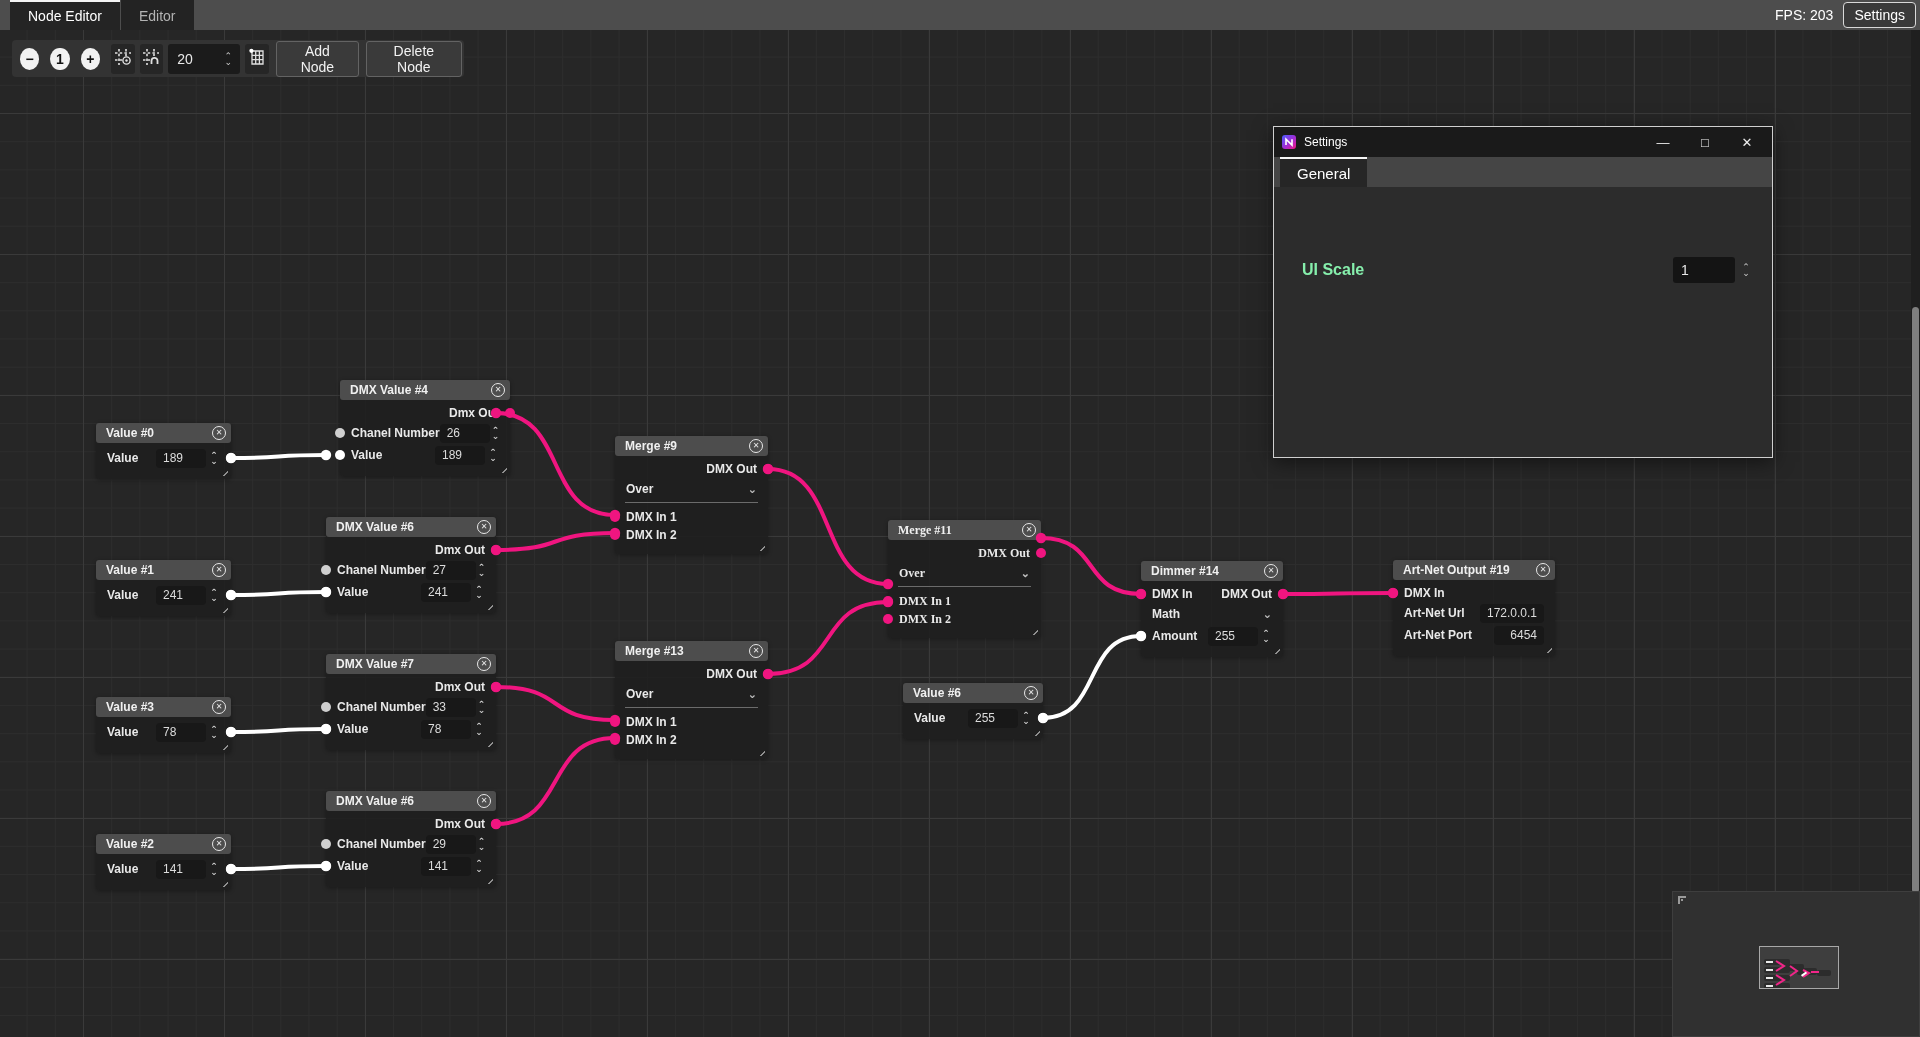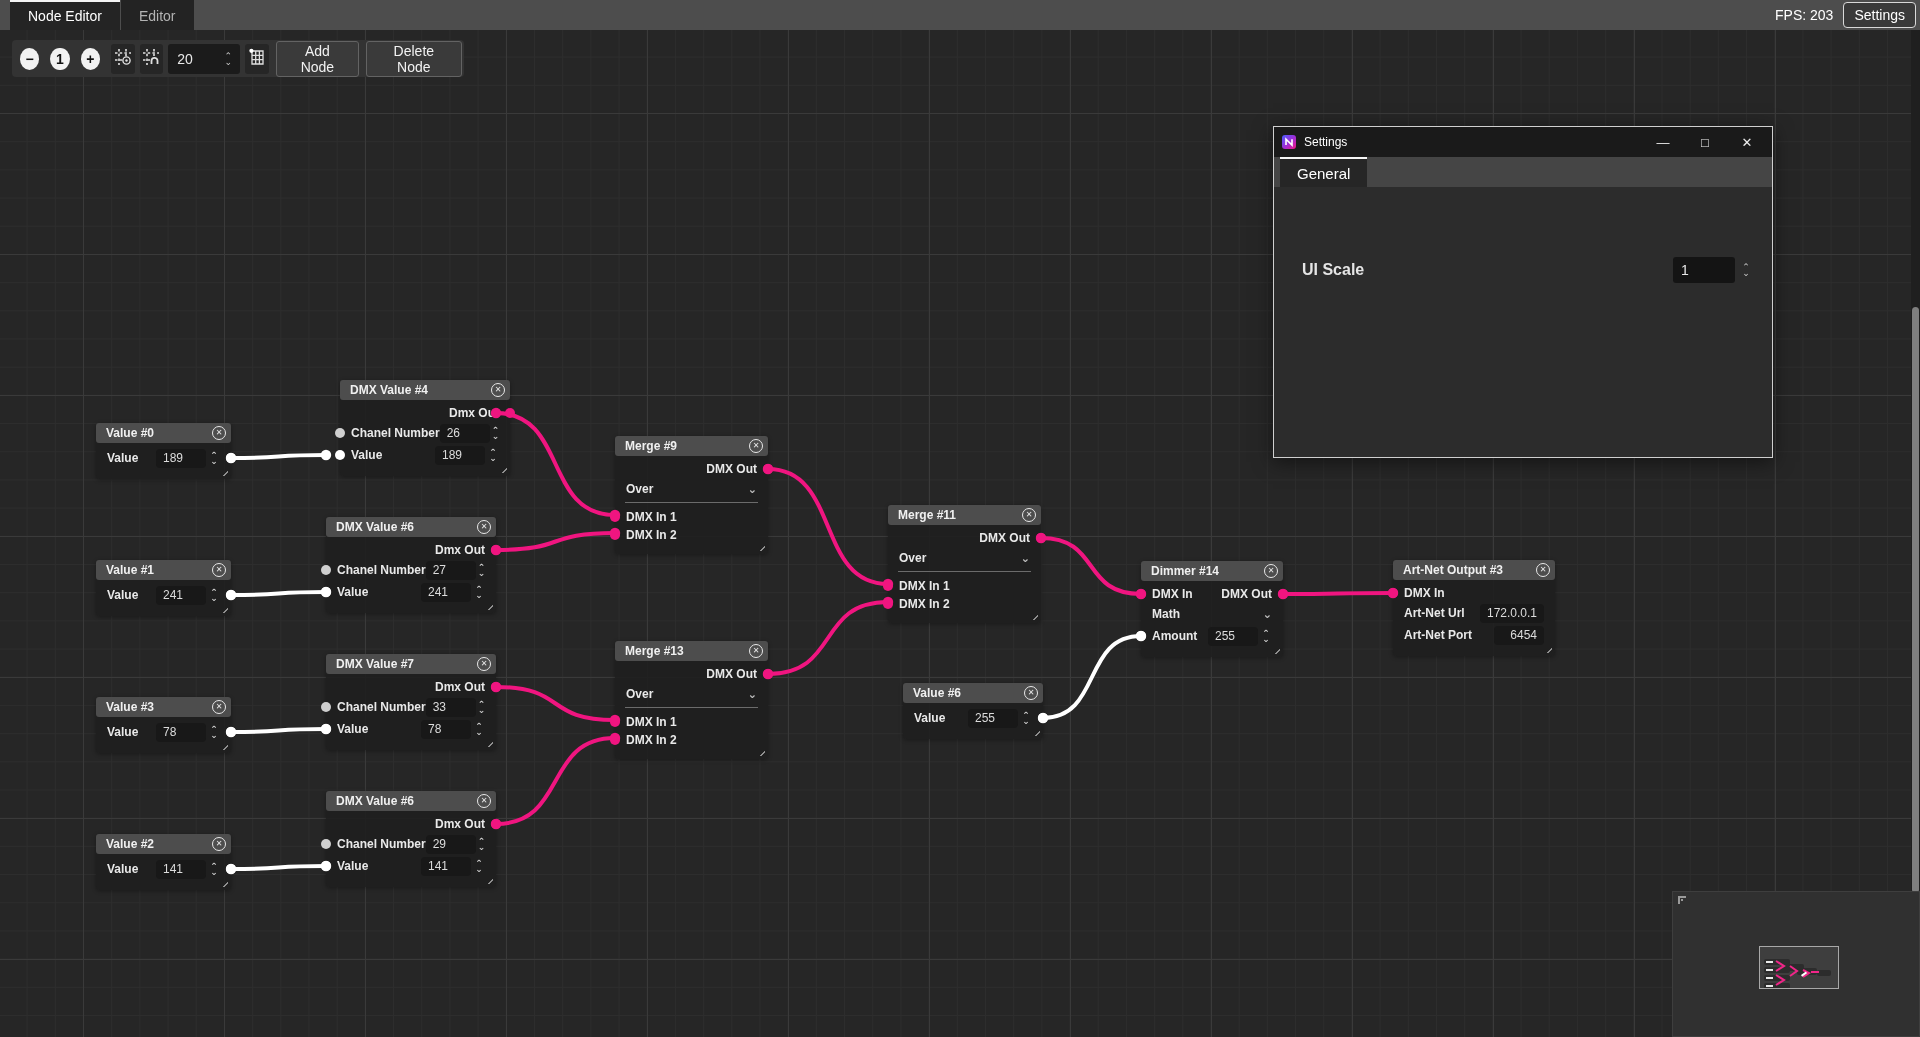--- a/index.html
+++ b/index.html
@@ -87,7 +87,7 @@
     display:flex; align-items:center; margin-left:6px; }
   .sw-body { position:relative; height:270px; background:#2c2c2c; }
   .sw-field { position:absolute; left:28px; right:20px; top:70px; display:flex; align-items:center; }
-  .sw-field-label { color:#e5e5e5; font-size:16px; font-weight:600; flex:1; }
+  .sw-field-label { color:#86efac; font-size:16px; font-weight:600; flex:1; }
   .sw-num { width:62px; height:26px; background:#141414; border-radius:3px; color:#e8e8e8; font-size:14px;
     display:flex; align-items:center; padding:0 8px; }
   .sw-field .spinner { margin-left:5px; }

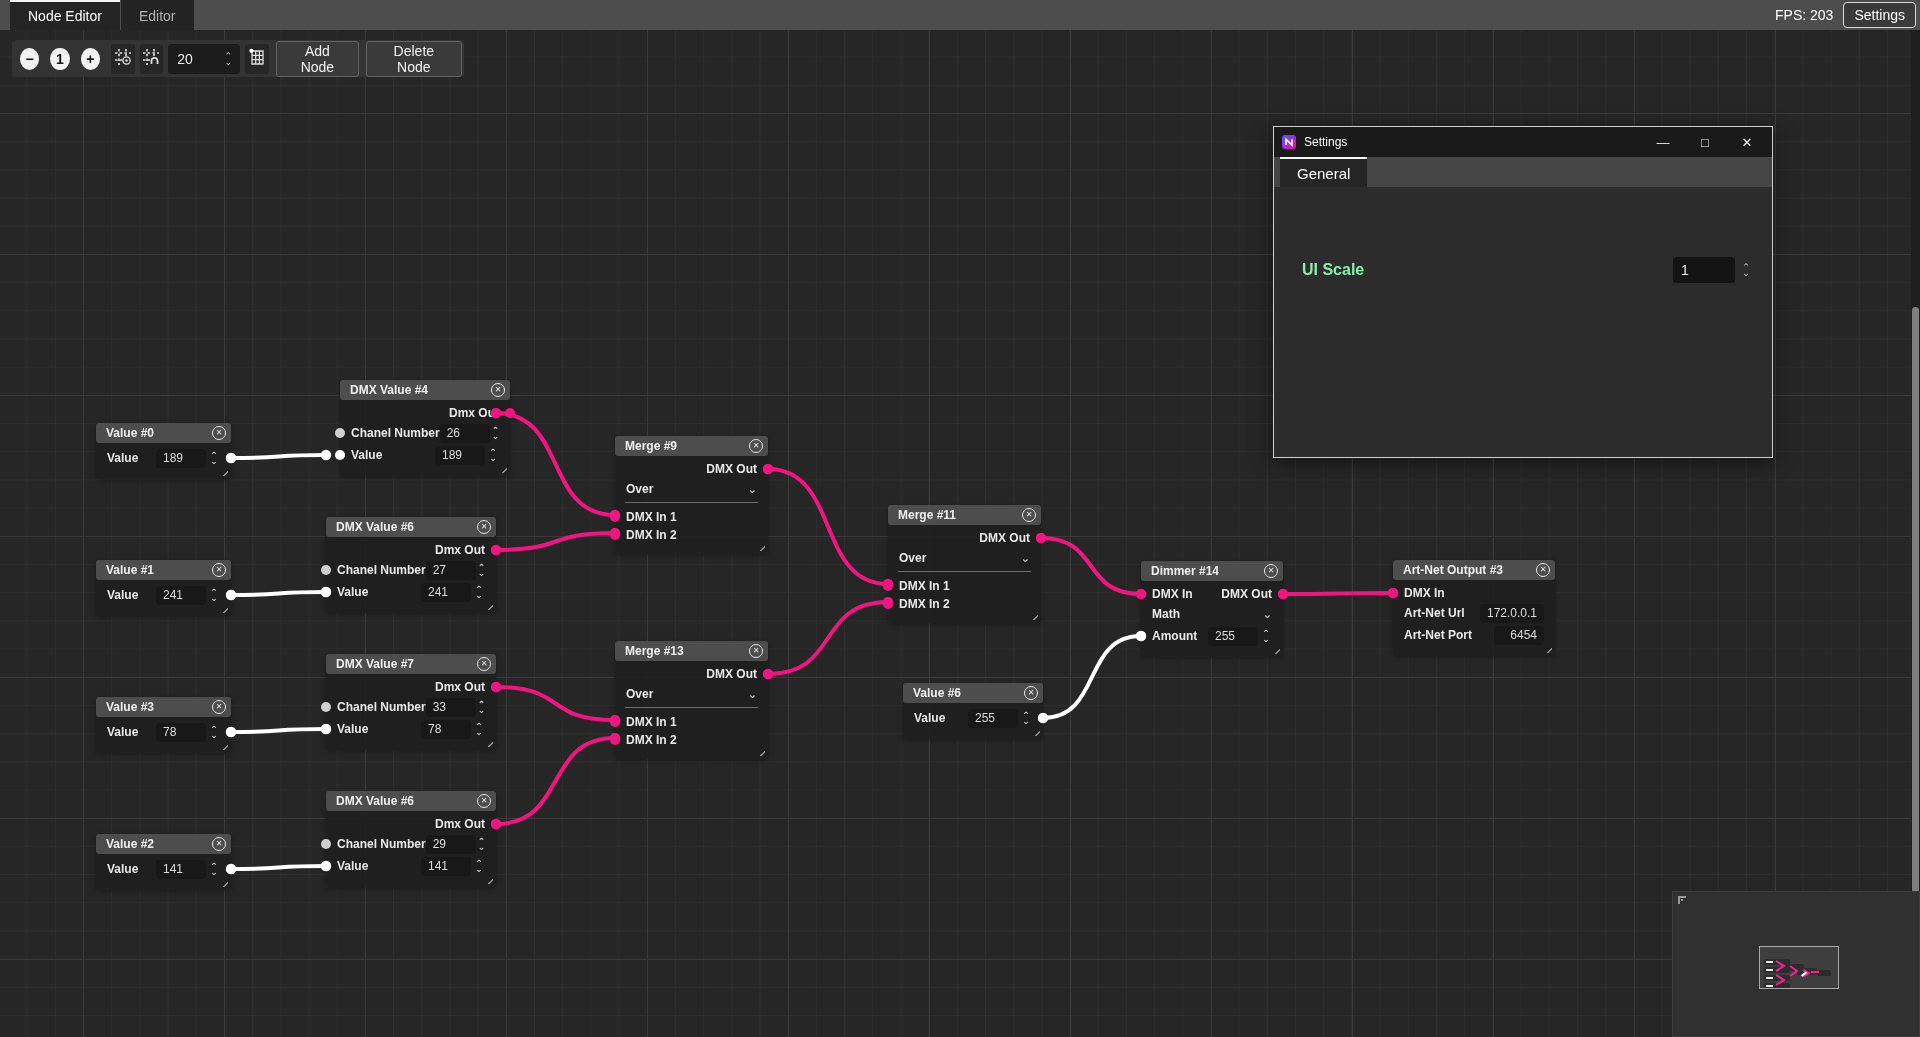--- a/index.html
+++ b/index.html
@@ -454,7 +454,7 @@
         </div>
         <span class="resize-handle"></span>
       </div>
-      <div class="node" style="left: 888px; top: 505px; width: 153px;">
+      <div class="node" style="left: 888px; top: 520px; width: 153px; font-family: Liberation Serif, serif;">
         <div class="node-header">
           <span class="node-title">Merge #11</span>
           <span class="close-icon">✕</span>

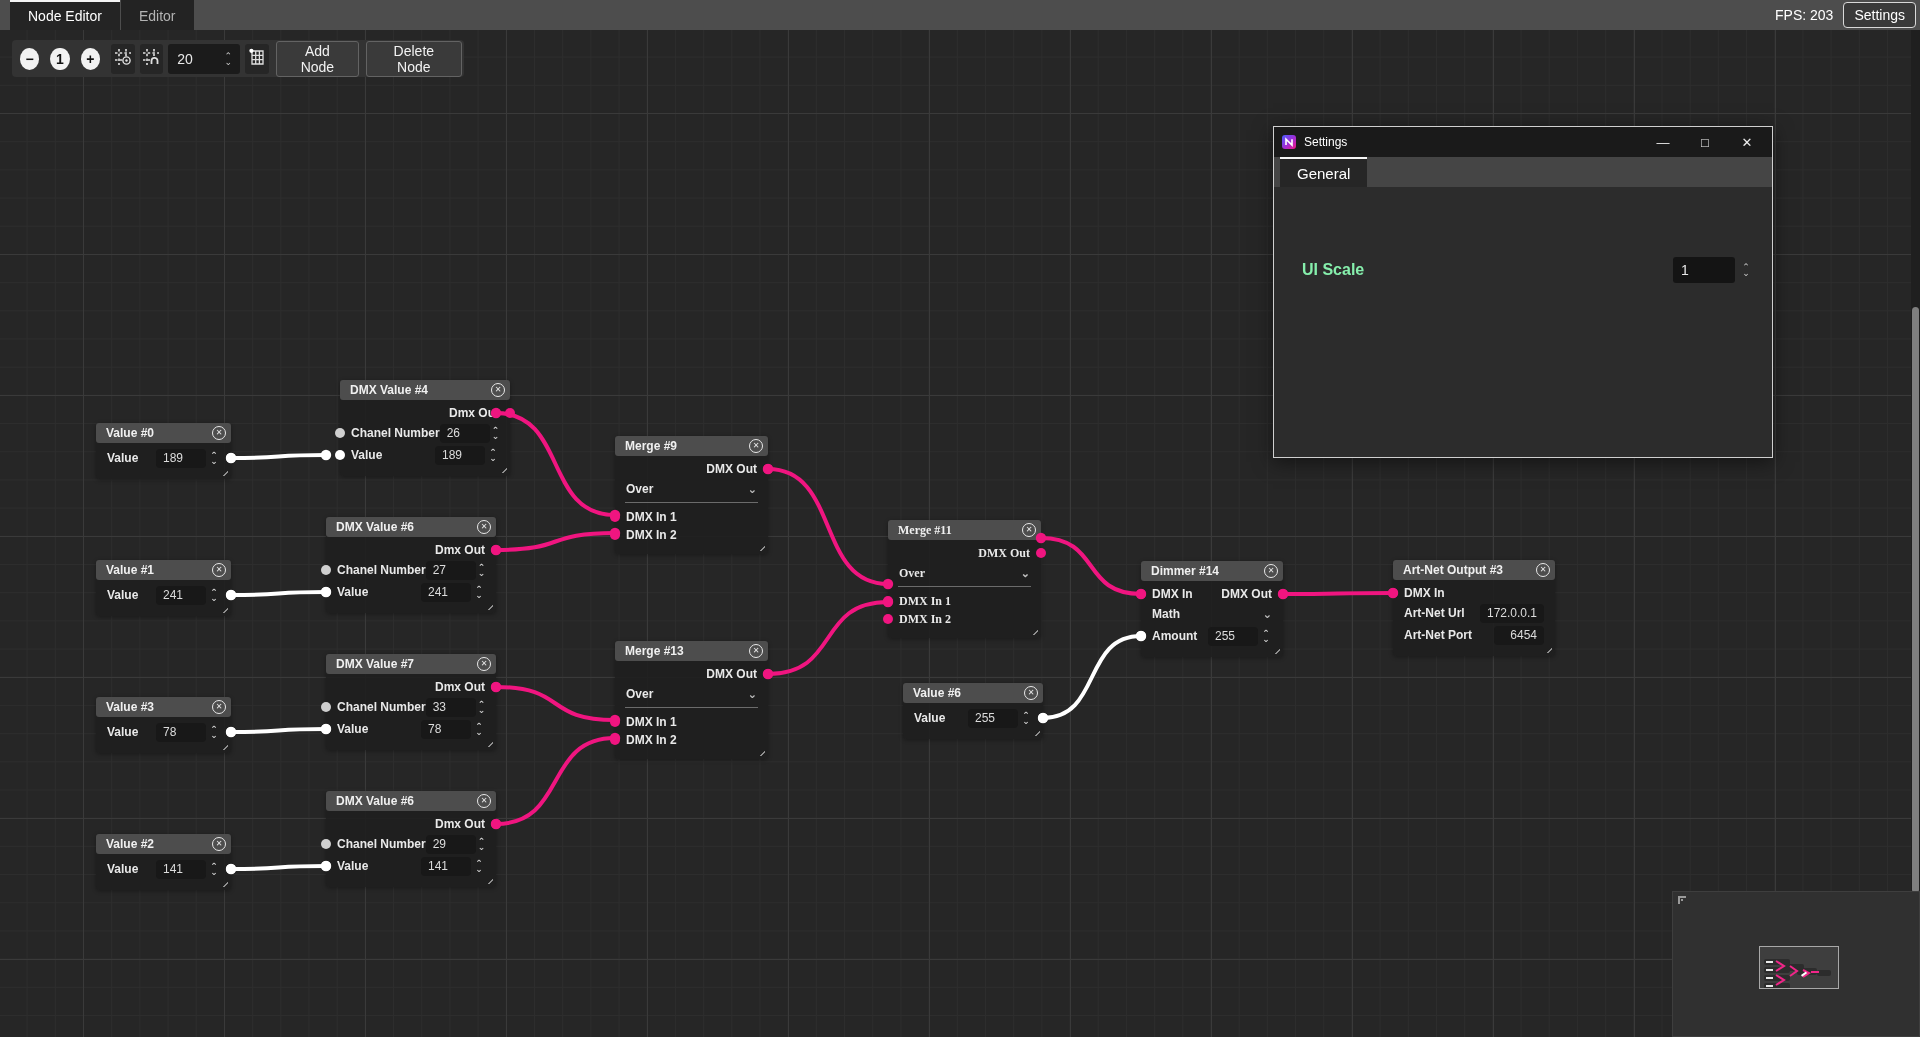--- a/index.html
+++ b/index.html
@@ -530,7 +530,7 @@
       </div>
       <div class="node" style="left: 1393px; top: 560px; width: 162px;">
         <div class="node-header">
-          <span class="node-title">Art-Net Output #3</span>
+          <span class="node-title">Art-Net Output #19</span>
           <span class="close-icon">✕</span>
         </div>
         <div class="rows">

